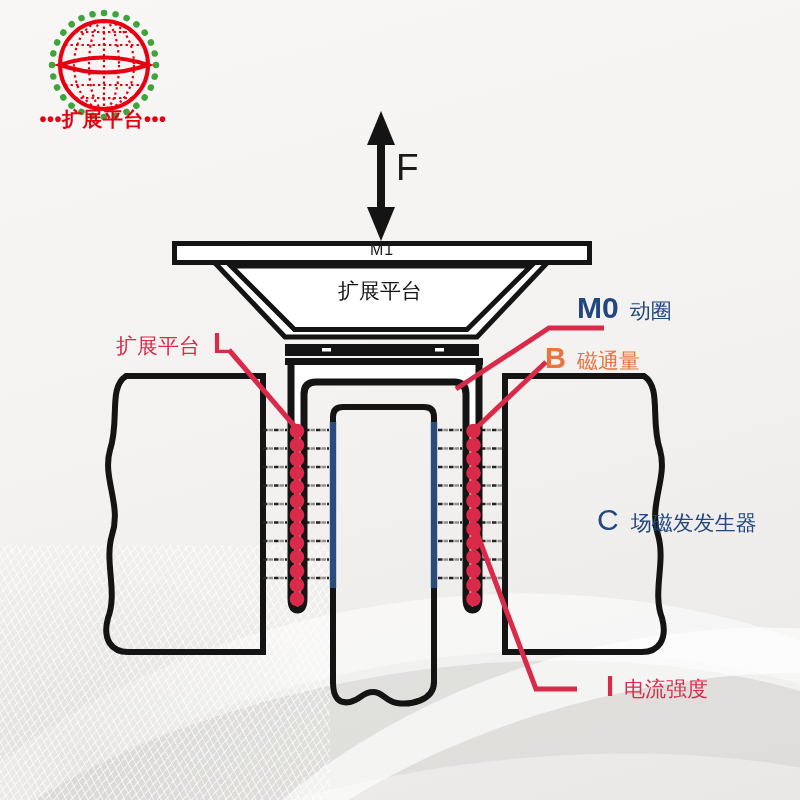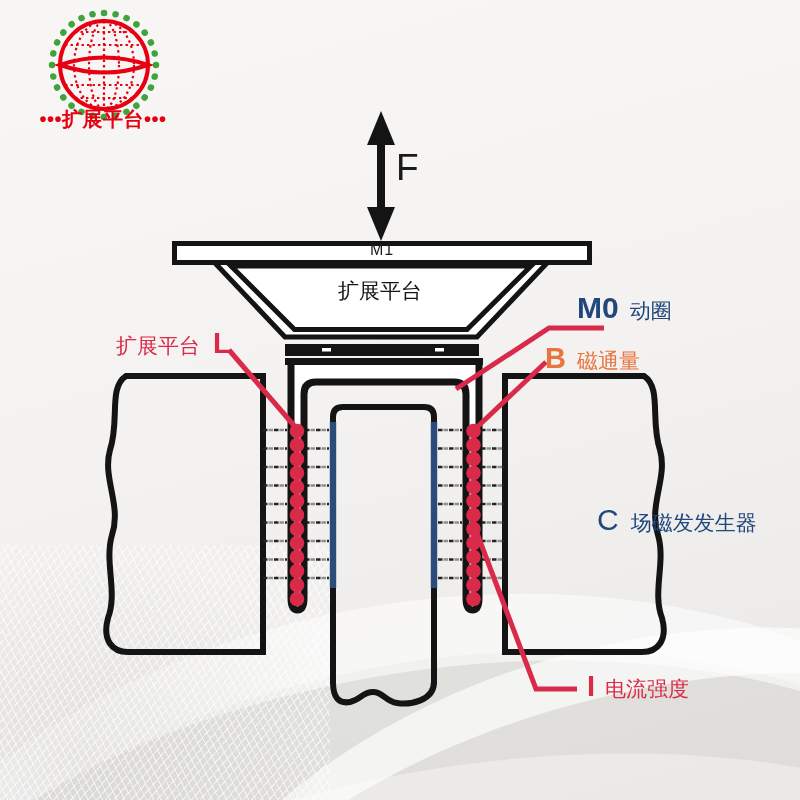--- a/index.html
+++ b/index.html
@@ -48,7 +48,7 @@
   .l-group .sym{font-size:29px;margin-left:13px;}
   .c-group{left:565px;top:503px;font-size:21px;}
   .c-group .sym{font-size:30px;font-weight:500;margin-right:12px;}
-  .i-group{left:587px;top:670px;font-size:21px;}
+  .i-group{left:606px;top:670px;font-size:21px;}
   .i-group .sym{font-size:29px;margin-right:10px;}
   .logo-text{left:20px;top:106px;width:166px;text-align:center;font-size:20px;font-weight:bold;color:var(--logo-red);letter-spacing:0.5px;}
   .logo-globe-stroke{stroke:var(--logo-red);fill:none;}

